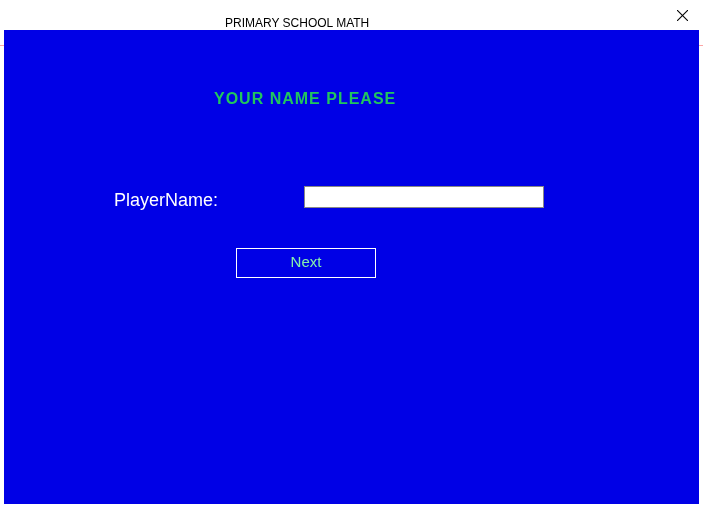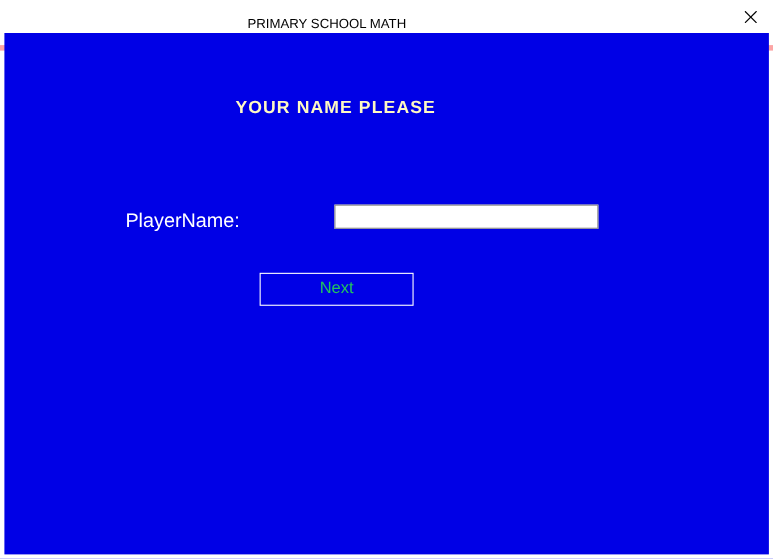--- a/index.html
+++ b/index.html
@@ -20,7 +20,7 @@
       display: flex;
       align-items: center;
       position: relative;
-      border-bottom: 5px solid #fca5a5;
+      border-bottom: 1px solid #fca5a5;
     }
     .titlebar-title {
       position: absolute;

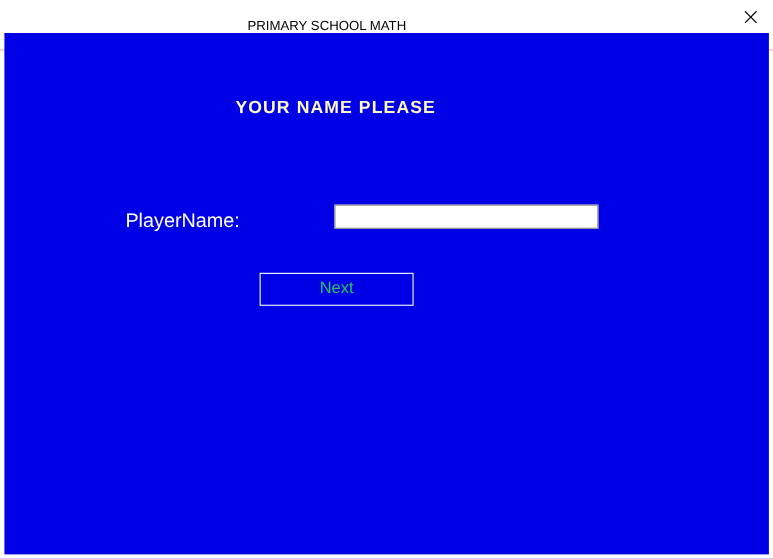--- a/index.html
+++ b/index.html
@@ -58,7 +58,7 @@
       position: absolute;
       top: 60px;
       left: 210px;
-      color: #fef9c3;
+      color: #22c55e;
       font-weight: bold;
       font-size: 16px;
       letter-spacing: 1px;

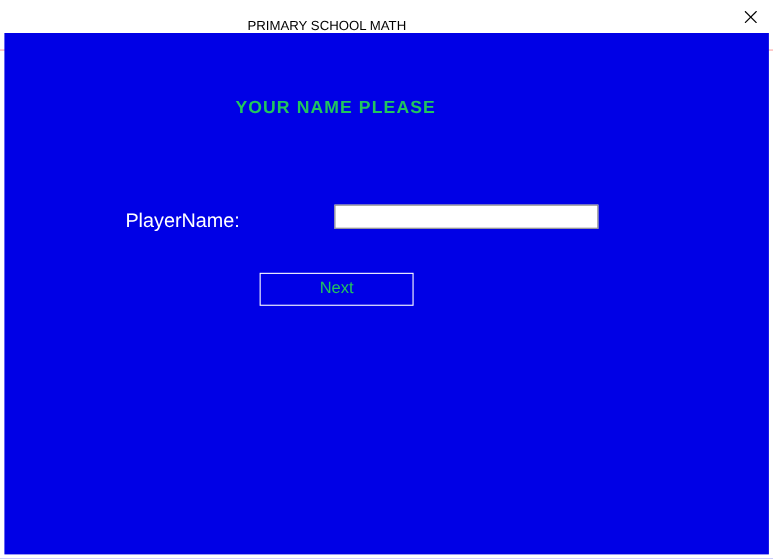--- a/index.html
+++ b/index.html
@@ -91,7 +91,7 @@
       height: 30px;
       background: #0000e6;
       border: 1.5px solid #fff;
-      color: #22c55e;
+      color: #86efac;
       font-size: 15px;
       cursor: pointer;
       text-align: center;

